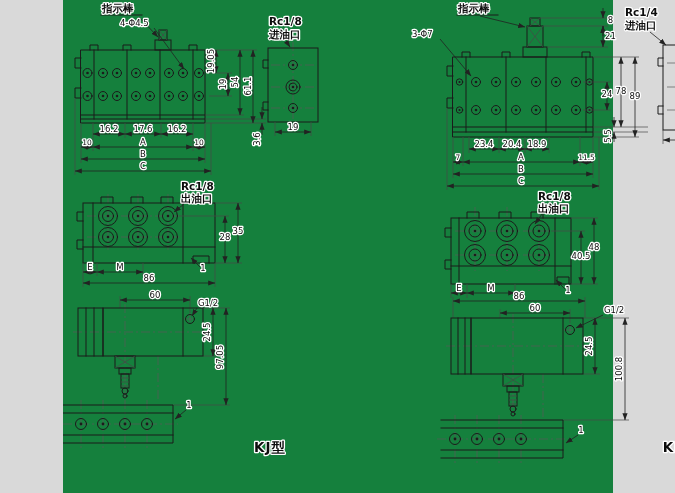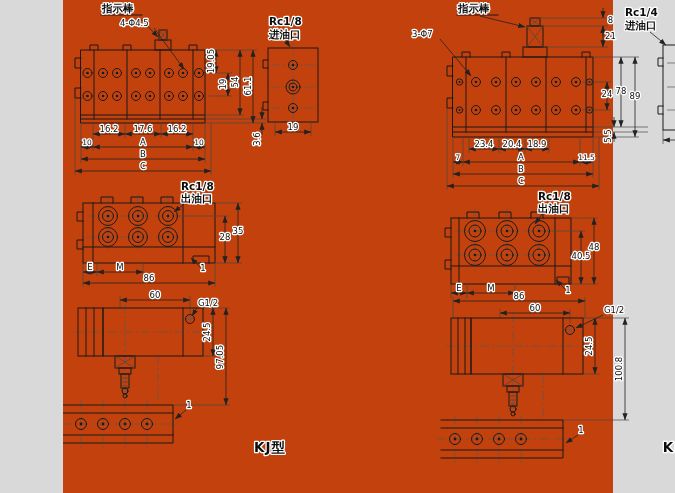--- a/index.html
+++ b/index.html
@@ -5,7 +5,7 @@
   *{box-sizing:border-box}
   html,body{margin:0}
   body{background:#d9d9d9}
-  .sheet{width:550px;height:493px;background:#c2410c;margin:0 auto;font-family:"DejaVu Sans","Liberation Sans",sans-serif}
+  .sheet{width:550px;height:493px;background:#15803d;margin:0 auto;font-family:"DejaVu Sans","Liberation Sans",sans-serif}
   svg{display:block}
   .ln{stroke:#1b1b1b;stroke-width:1;fill:none;stroke-linecap:square}
   .thin{stroke:#474747;stroke-width:.7;fill:none}

